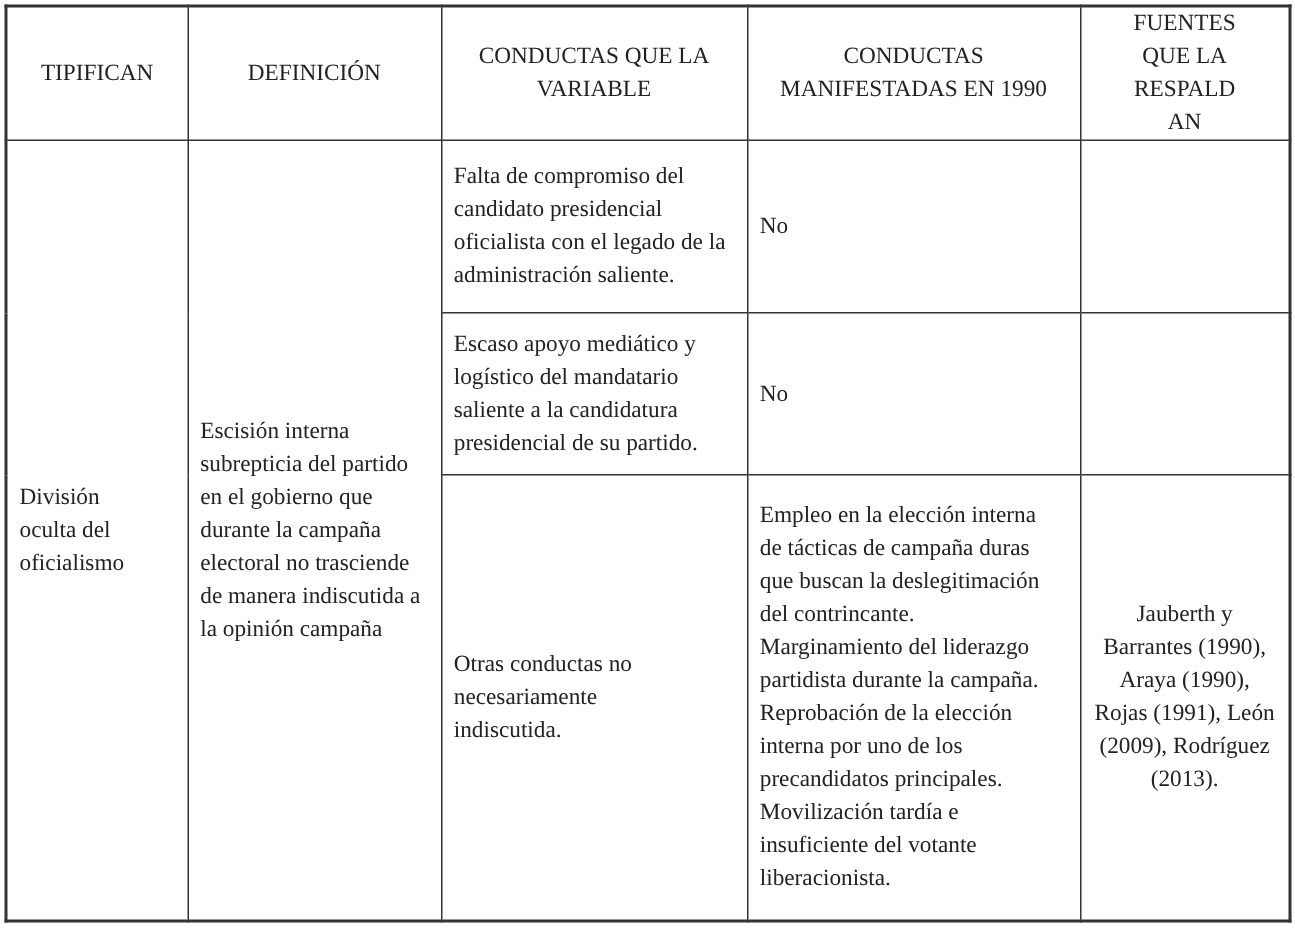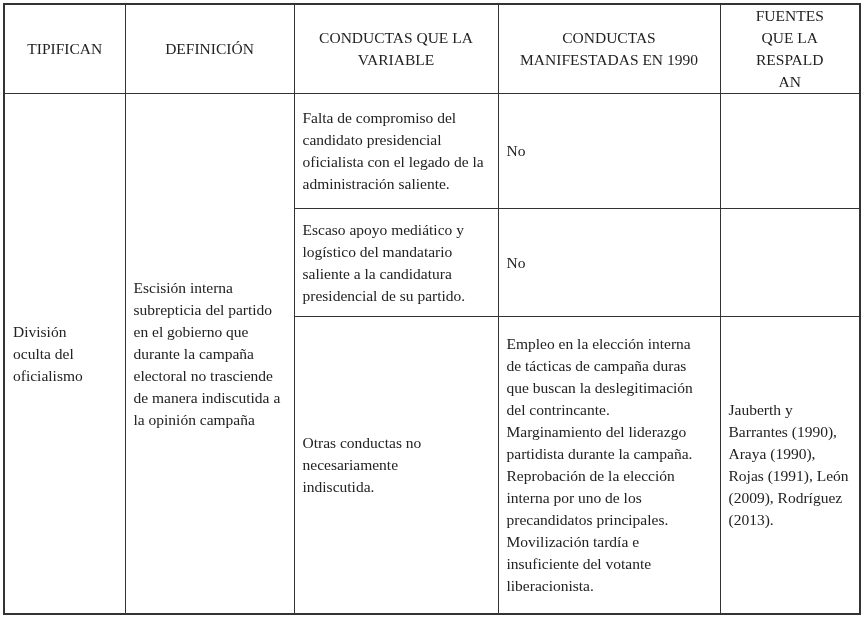--- a/index.html
+++ b/index.html
@@ -22,7 +22,7 @@
   .r2 { height: 108px; }
   .cell-txt { display: block; }
   .c-var { padding-left: 8px !important; }
-  .c-src { padding-left: 8px !important; }
+  .c-src { padding-left: 8px !important; text-align: center; }
 </style>
 </head>
 <body>

